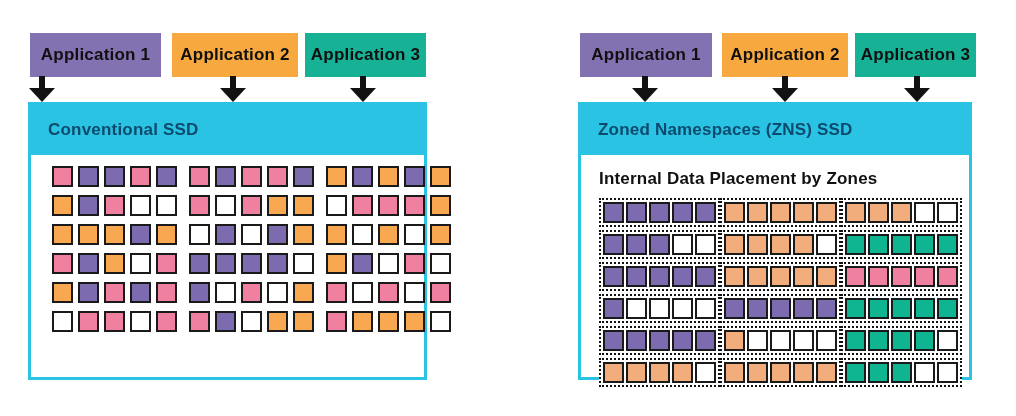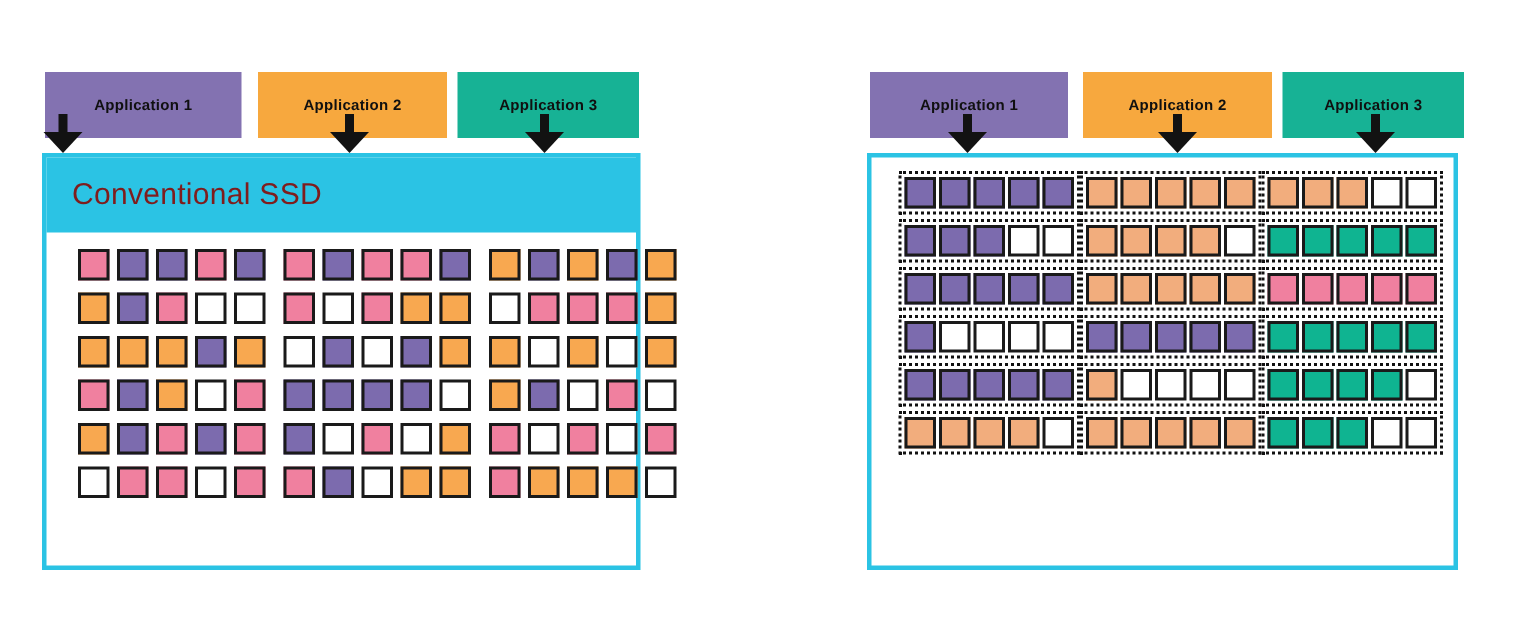--- a/index.html
+++ b/index.html
@@ -10,9 +10,8 @@
   .panel{position:absolute;top:0;height:416px;}
   .app{
     position:absolute;top:33px;height:44px;display:flex;align-items:center;
-    justify-content:center;font-weight:bold;font-size:10px;color:#101010;
+    justify-content:center;font-weight:bold;font-size:17px;color:#101010;
     letter-spacing:.2px;
-    margin-top:15px;
   }
   .arrow{position:absolute;top:76px;width:26px;height:26px;}
   .arrow .stem{position:absolute;left:10px;top:0;width:6px;height:13px;background:#121212;}

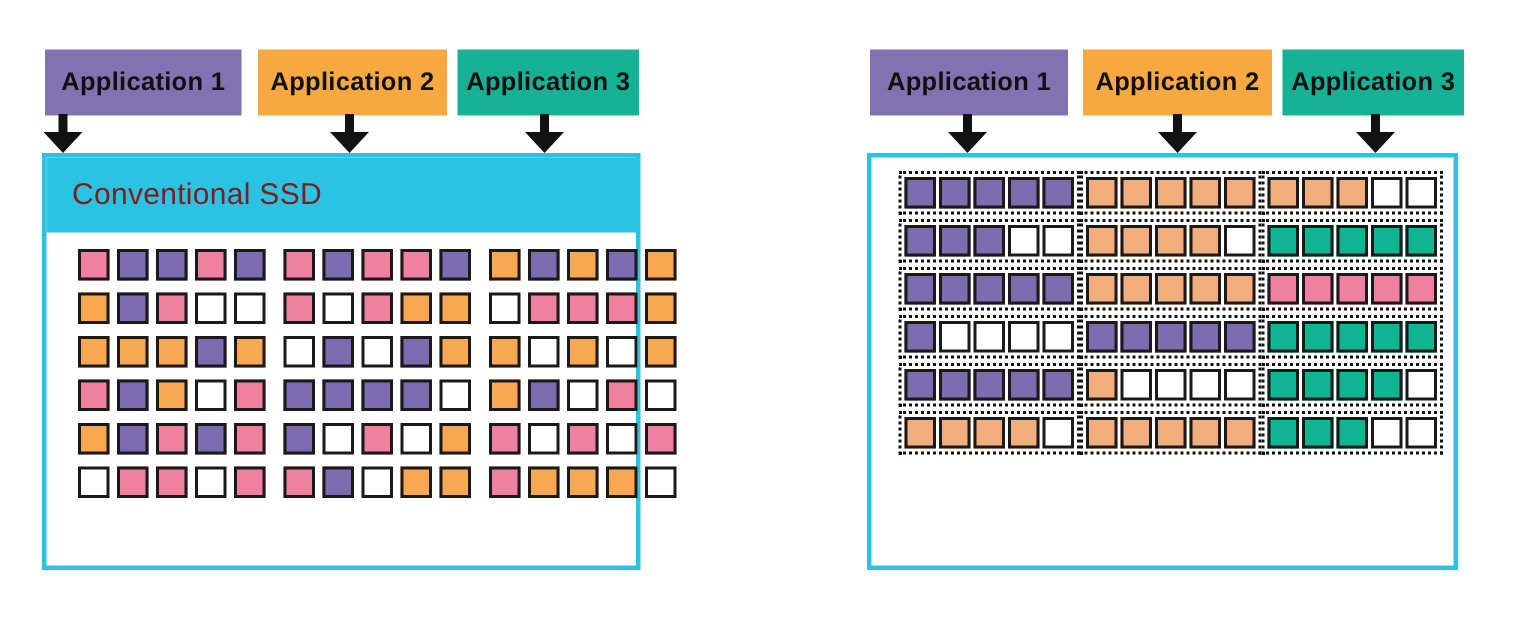--- a/index.html
+++ b/index.html
@@ -25,7 +25,7 @@
     border:3px solid #2BC3E4;box-sizing:border-box;background:#ffffff;
   }
   .ssd-header{
-    height:50px;background:#2BC3E4;color:#7f1d1d;font-weight:normal;font-size:20px;
+    height:50px;background:#2BC3E4;color:#0c4a6e;font-weight:bold;font-size:17px;
     display:flex;align-items:center;padding-left:17px;box-sizing:border-box;
     letter-spacing:.2px;
   }

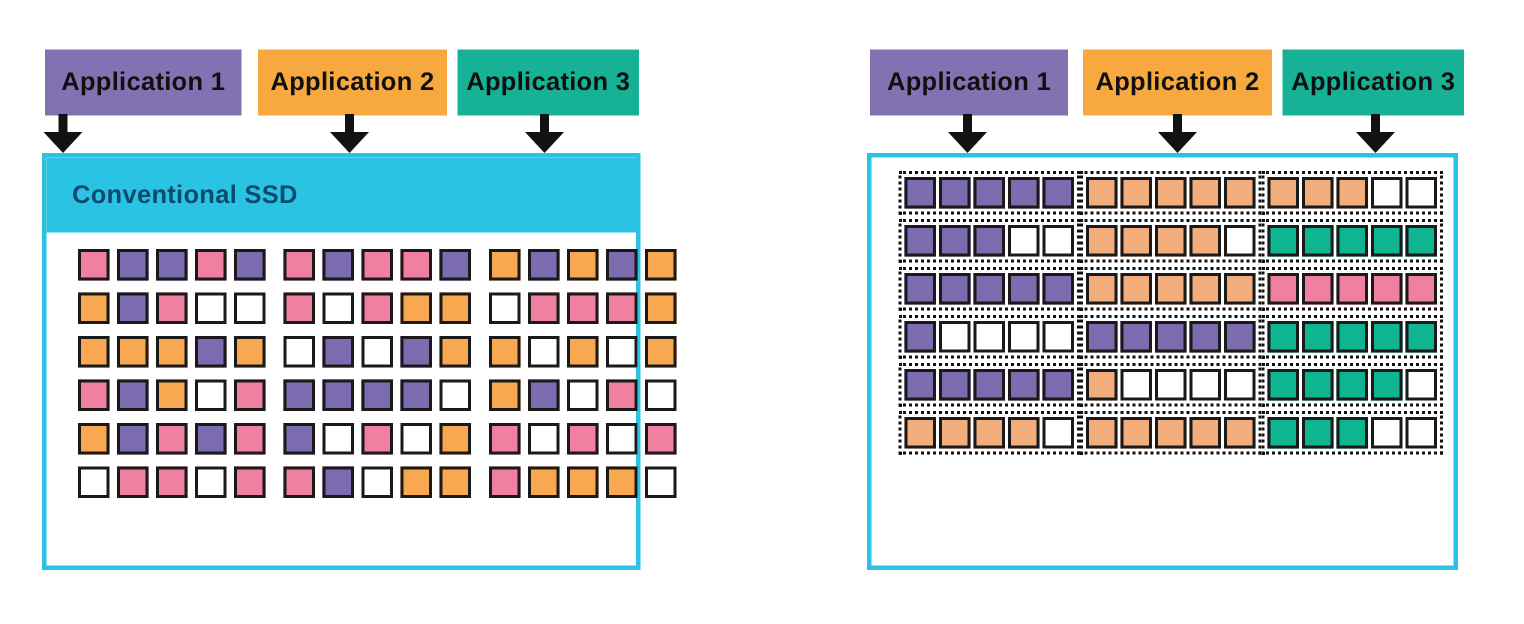--- a/index.html
+++ b/index.html
@@ -217,6 +217,7 @@
     </div>
 
   <div class="ssd">
+    <div class="ssd-header">Zoned Namespaces (ZNS) SSD</div>
     <div class="ssd-body">
       <div class="zgrid">
           <div class="zone-row">

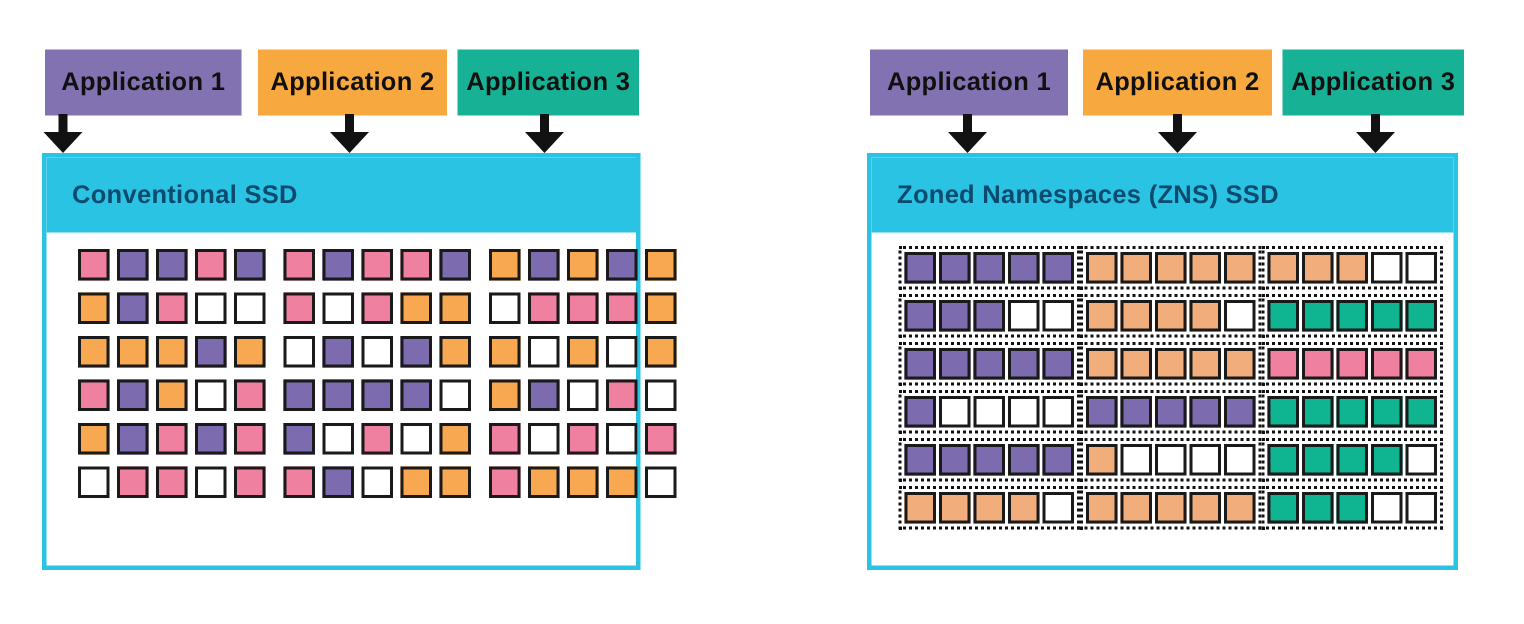--- a/index.html
+++ b/index.html
@@ -219,6 +219,7 @@
   <div class="ssd">
     <div class="ssd-header">Zoned Namespaces (ZNS) SSD</div>
     <div class="ssd-body">
+      <div class="body-title">Internal Data Placement by Zones</div>
       <div class="zgrid">
           <div class="zone-row">
             <div class="zone">

